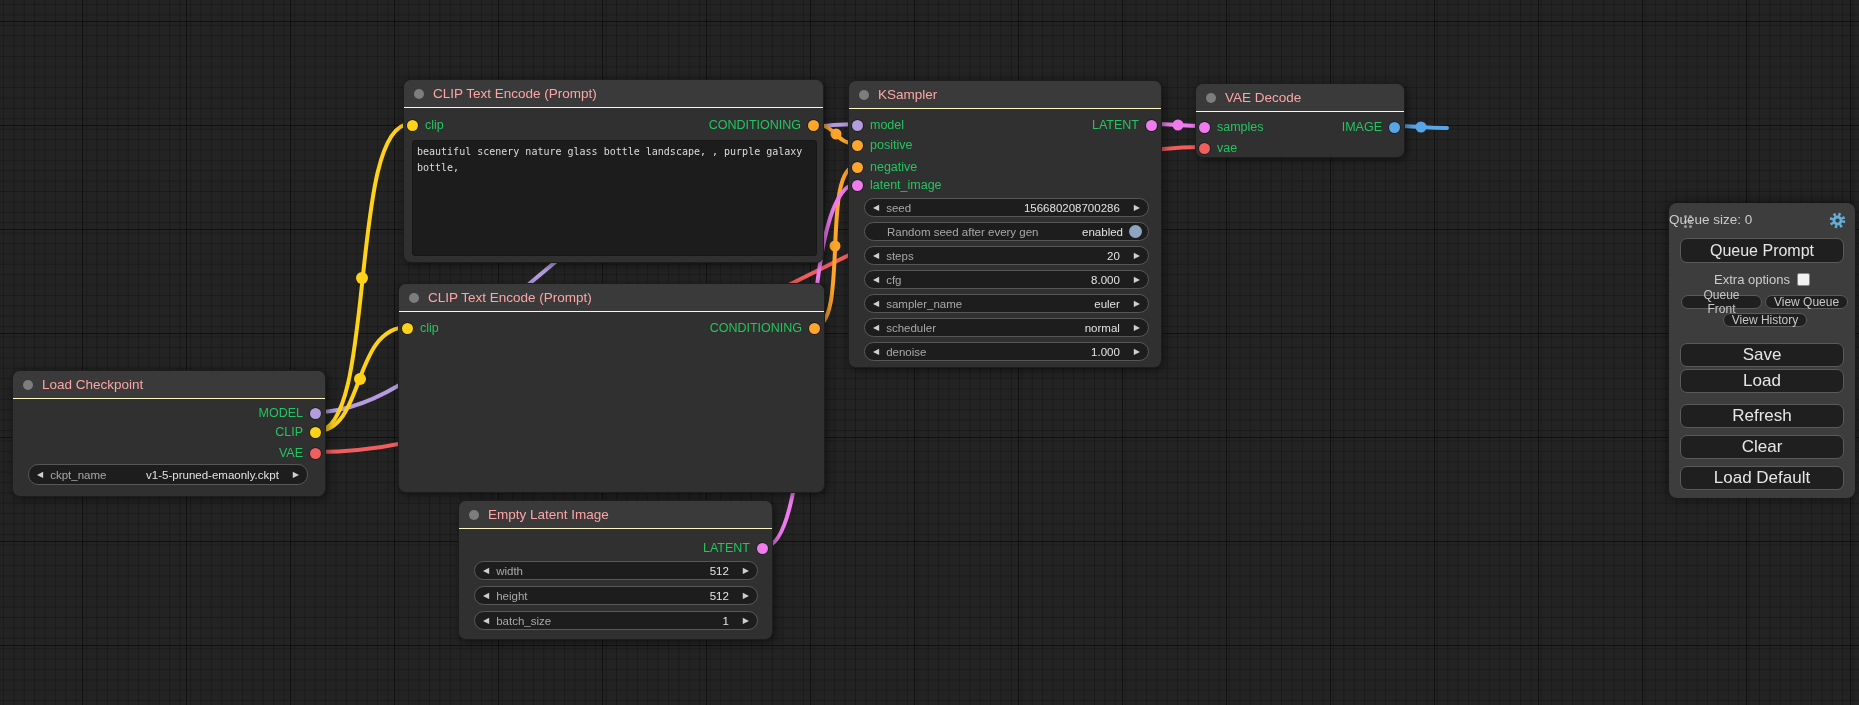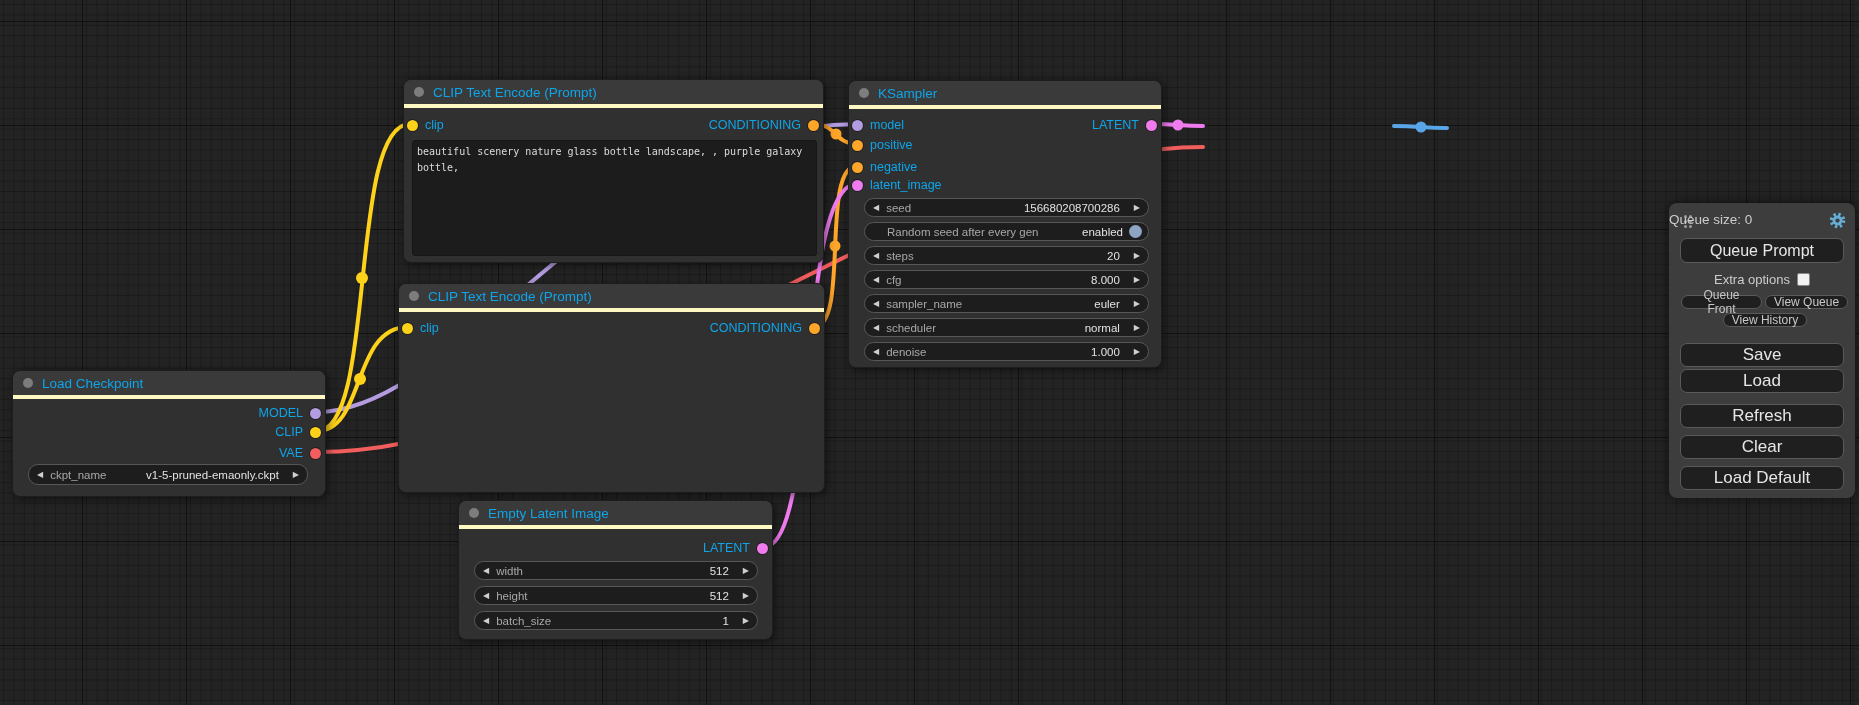--- a/index.html
+++ b/index.html
@@ -23,8 +23,8 @@
   }
   .node-header{
     height:28px;background:#3a3a3a;border-radius:7px 7px 0 0;
-    border-bottom:4px solid #fef9c3;display:flex;align-items:center;
-    padding:8px 10px;color:#0ea5e9;font-size:13.5px;
+    border-bottom:1px solid #fef9c3;display:flex;align-items:center;
+    padding:8px 10px;color:#fca5a5;font-size:13.5px;
   }
   .ndot{width:10px;height:10px;border-radius:50%;background:var(--title_dot);margin-right:9px;flex:none;}
   .slot{position:absolute;display:flex;align-items:center;gap:7px;height:12px;font-size:12.5px;color:#0ea5e9;white-space:nowrap;}

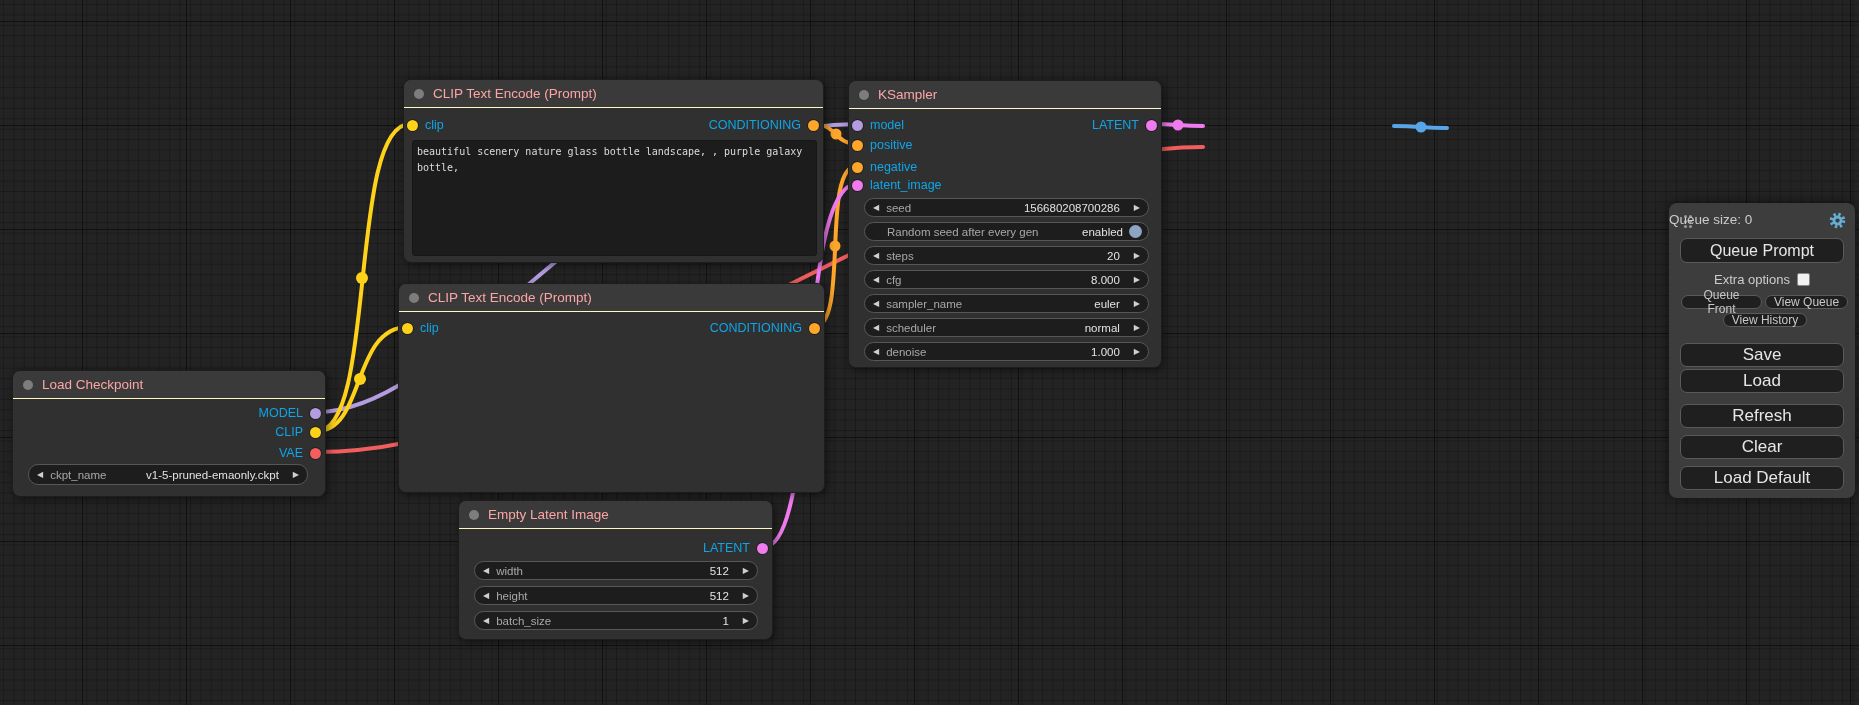--- a/index.html
+++ b/index.html
@@ -245,6 +245,24 @@
     </div>
   </div>
 
+  <div class="node" style="left:1195px;top:83px;width:210px;height:75px">
+    <div class="node-header">
+      <span class="ndot"></span>
+      <span>VAE Decode</span>
+    </div>
+    <div class="slot in" style="left:3px;top:37px">
+      <span class="sdot c-latent"></span>
+      <span class="slabel">samples</span>
+    </div>
+    <div class="slot in" style="left:3px;top:58px">
+      <span class="sdot c-vae"></span>
+      <span class="slabel">vae</span>
+    </div>
+    <div class="slot out" style="right:4px;top:37px">
+      <span class="slabel">IMAGE</span>
+      <span class="sdot c-image"></span>
+    </div>
+  </div>
 
 
   <div class="panel">

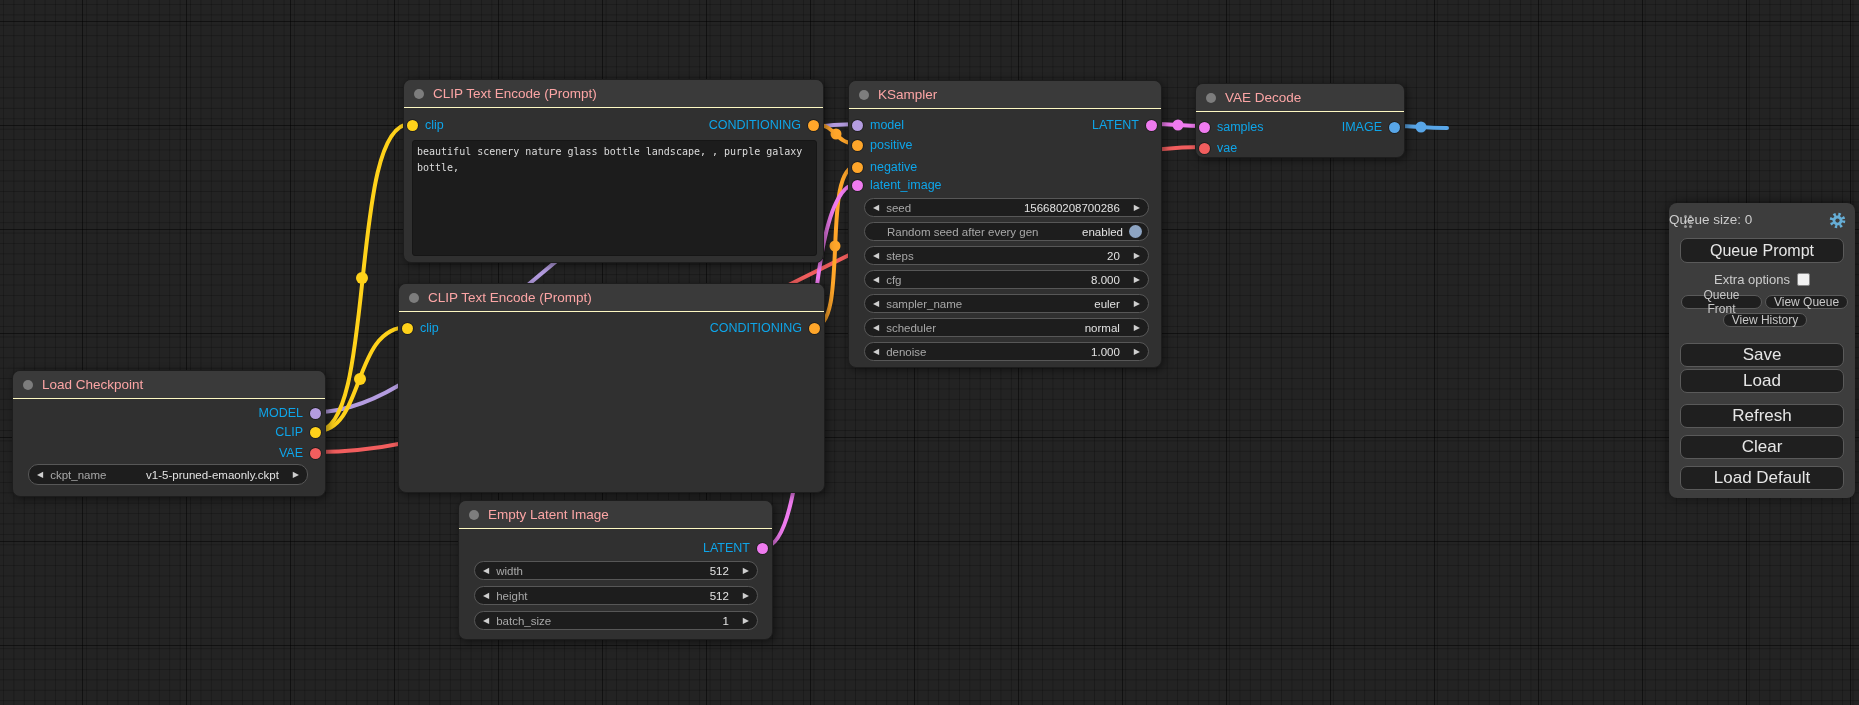--- a/index.html
+++ b/index.html
@@ -27,7 +27,7 @@
     padding:8px 10px;color:#fca5a5;font-size:13.5px;
   }
   .ndot{width:10px;height:10px;border-radius:50%;background:var(--title_dot);margin-right:9px;flex:none;}
-  .slot{position:absolute;display:flex;align-items:center;gap:7px;height:12px;font-size:12.5px;color:#0ea5e9;white-space:nowrap;}
+  .slot{position:absolute;display:flex;align-items:center;gap:7px;height:12px;font-size:12.5px;color:#22c55e;white-space:nowrap;}
   .sdot{width:11px;height:11px;border-radius:50%;flex:none;box-shadow:0 0 0 1px rgba(0,0,0,.35);}
   .c-model{background:var(--model);} .c-clip{background:var(--clip);}
   .c-vae{background:var(--vae);} .c-cond{background:var(--conditioning);}

